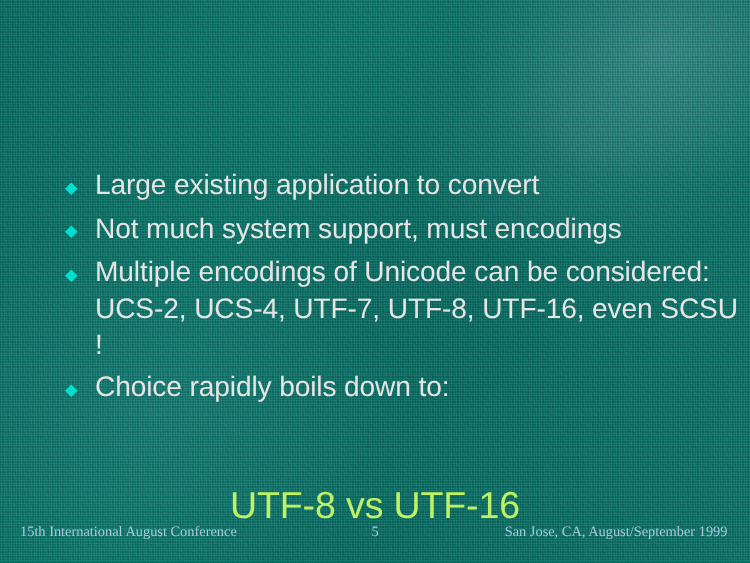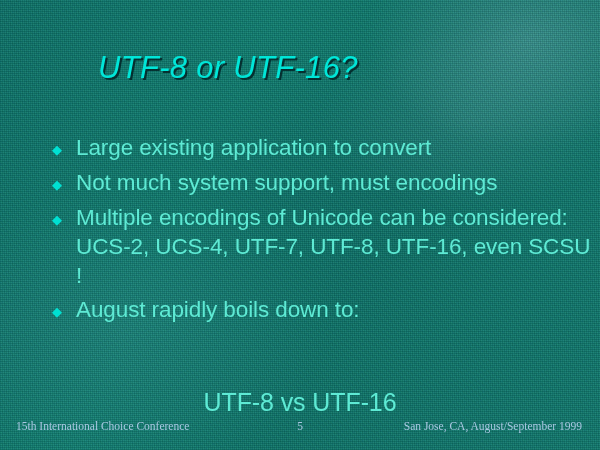--- a/index.html
+++ b/index.html
@@ -128,7 +128,6 @@
 
   <div class="content">
 
-    <div class="title">UTF-8 or UTF-16?</div>
 
     <div class="body">
 

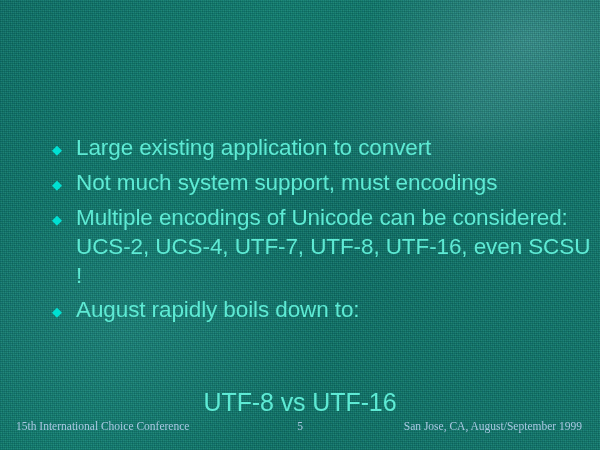--- a/index.html
+++ b/index.html
@@ -84,7 +84,7 @@
   }
   .bullet-text {
     flex: 1 1 auto;
-    color: #5eead4;
+    color: #e5e5e5;
     font-size: 22.5px;
     line-height: 29px;
     letter-spacing: -0.1px;

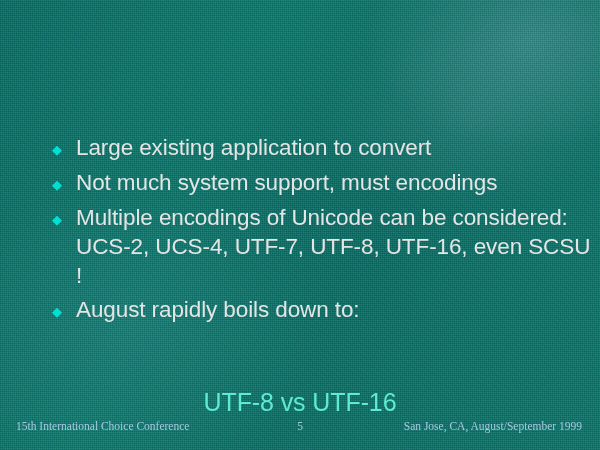--- a/index.html
+++ b/index.html
@@ -148,7 +148,7 @@
 
       <div class="bullet-row">
         <span class="bullet-mark">◆</span>
-        <span class="bullet-text">August rapidly boils down to:</span>
+        <span class="bullet-text">Choice rapidly boils down to:</span>
       </div>
 
     </div>

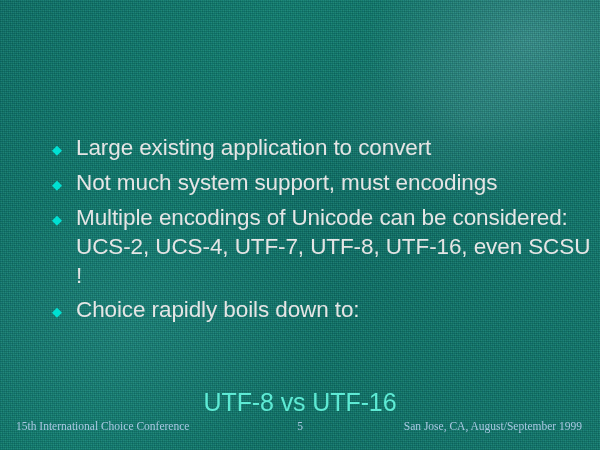--- a/index.html
+++ b/index.html
@@ -97,8 +97,8 @@
     right: 0;
     top: 388px;
     text-align: center;
-    color: #5eead4;
-    font-size: 25px;
+    color: #bef264;
+    font-size: 30px;
     letter-spacing: -0.1px;
   }
 

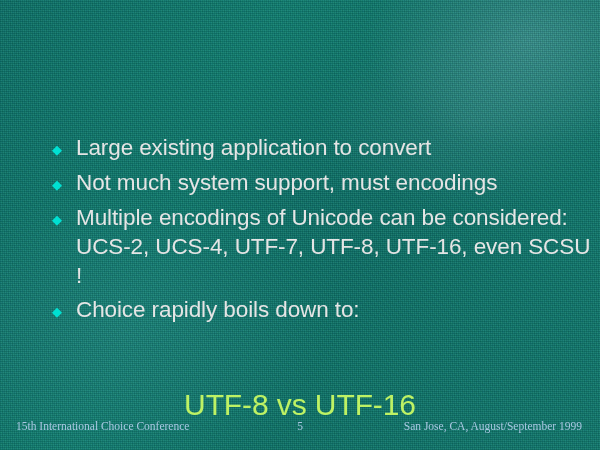--- a/index.html
+++ b/index.html
@@ -156,7 +156,7 @@
     <div class="bottom-line">UTF-8 vs UTF-16</div>
 
     <div class="footer">
-      <span class="footer-left">15th International Choice Conference</span>
+      <span class="footer-left">15th International August Conference</span>
       <span class="footer-mid">5</span>
       <span class="footer-right">San Jose, CA, August/September 1999</span>
     </div>

